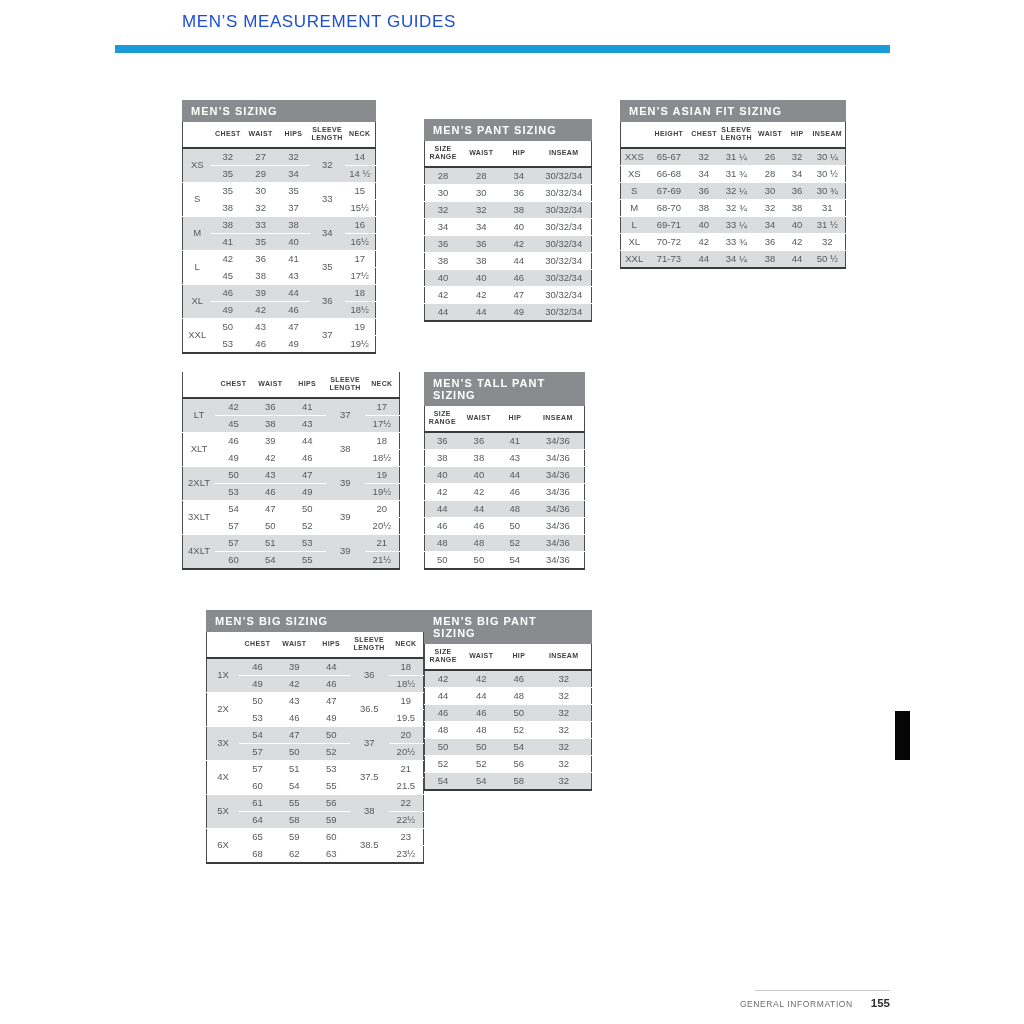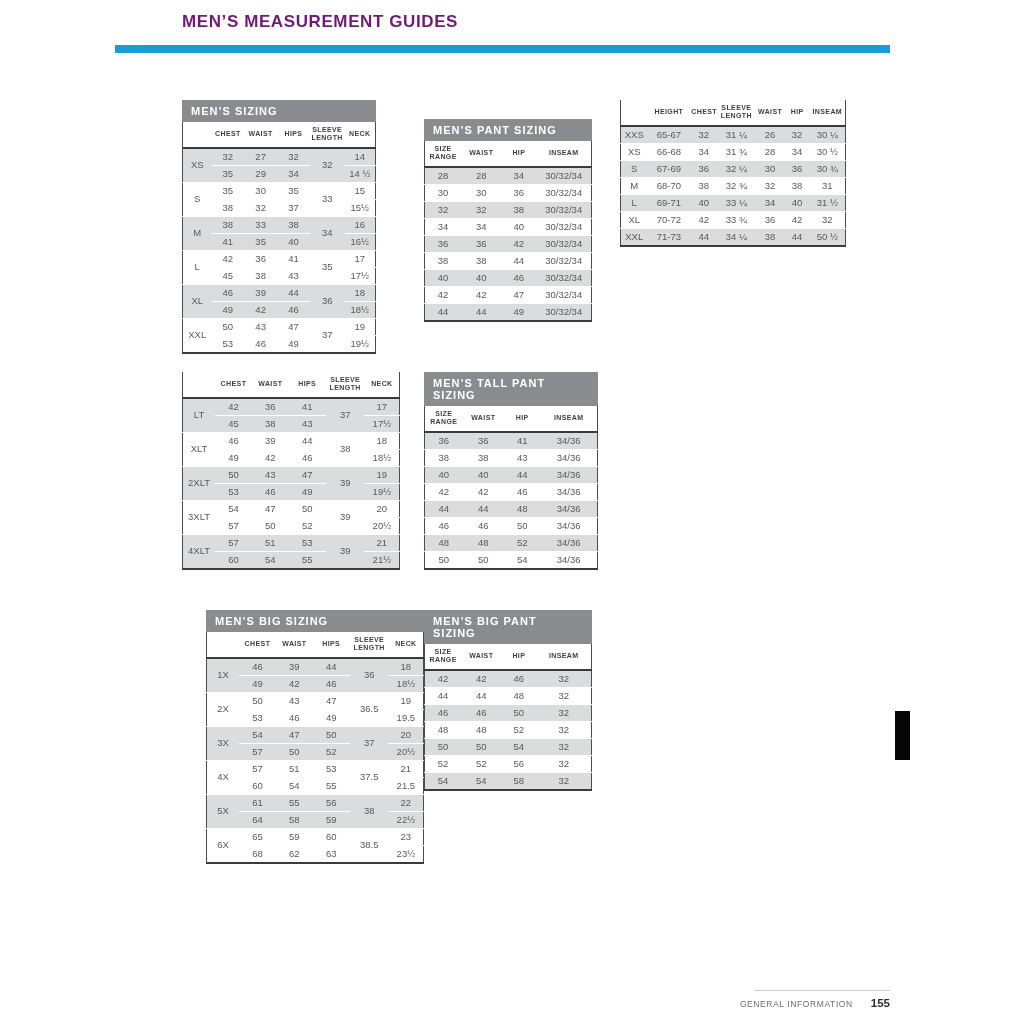--- a/index.html
+++ b/index.html
@@ -8,7 +8,7 @@
 
   
   #page-title{position:absolute;left:182px;top:12px;font-size:17px;letter-spacing:0.6px;
-              color:#701a75;font-weight:700;}
+              color:#1d4ed8;font-weight:400;}
   #accent-bar{position:absolute;left:115px;top:45px;width:775px;height:8px;background:#1A9CD8;}
 
   

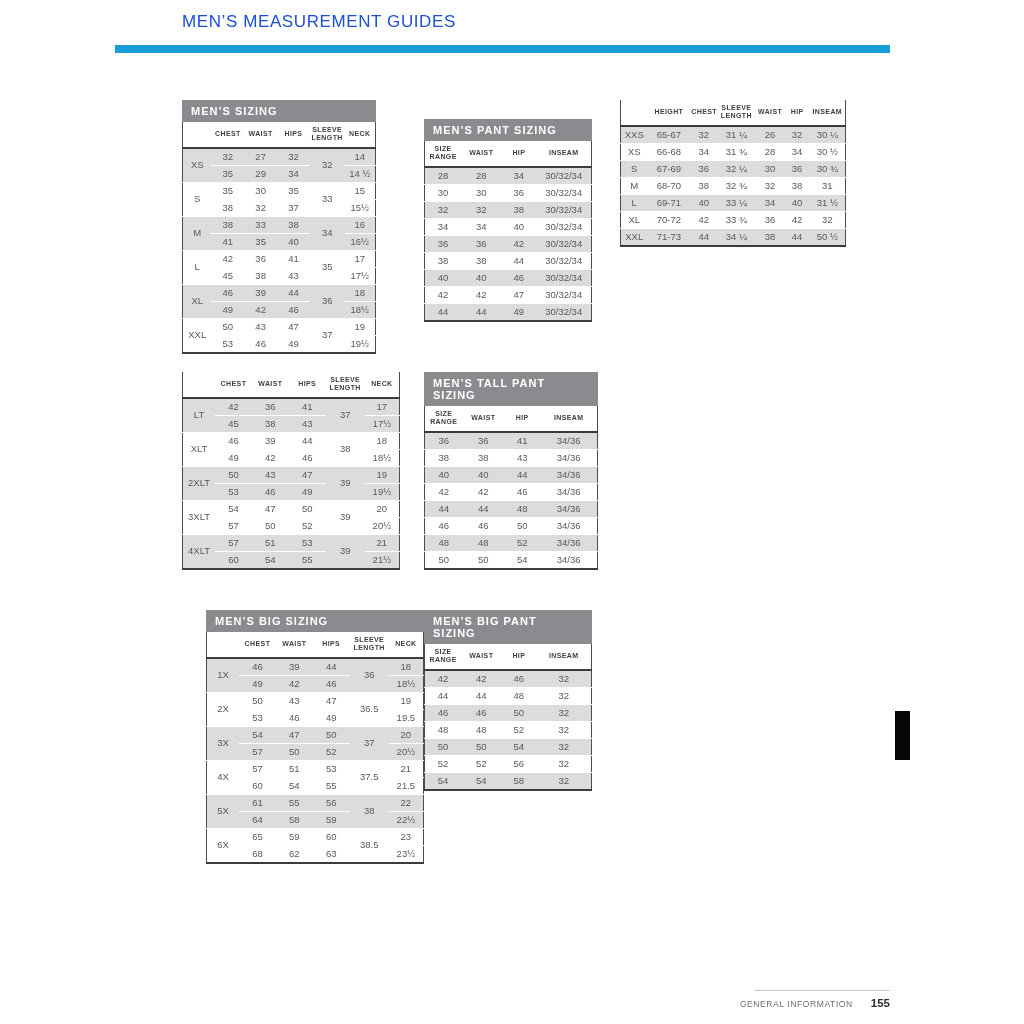--- a/index.html
+++ b/index.html
@@ -238,6 +238,7 @@
   </div>
 
   <div class="tbl" id="t-asian-fit">
+    <div class="tbl-title">MEN’S ASIAN FIT SIZING</div>
     <table>
         <colgroup>
           <col style="width: 12%;">

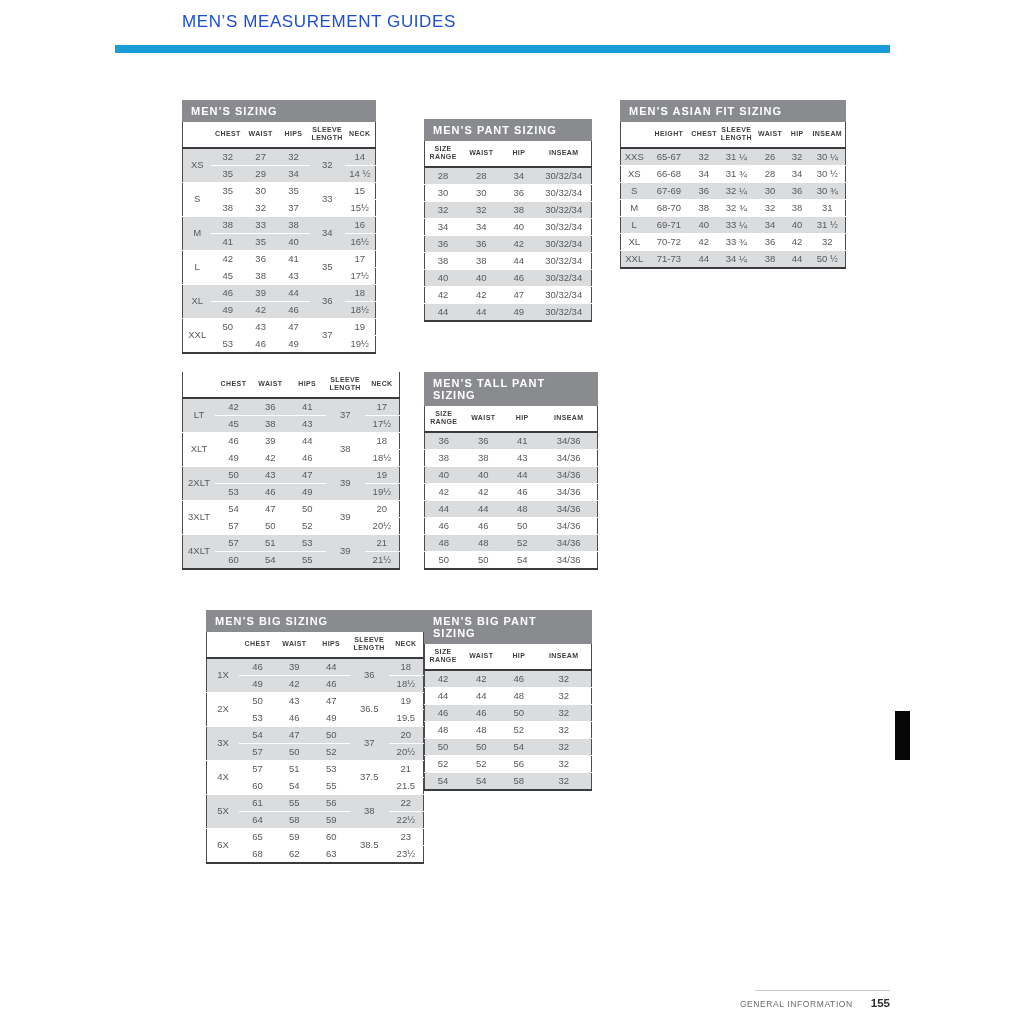--- a/index.html
+++ b/index.html
@@ -37,7 +37,7 @@
   #t-pant-sizing      {left:424px;top:100px;width:168px;margin-top:19px;}
   #t-asian-fit        {left:620px;top:100px;width:226px;}
   #t-tall-sizing      {left:182px;top:372px;width:218px;}
-  #t-tall-pant        {left:424px;top:372px;width:174px;}
+  #t-tall-pant        {left:424px;top:372px;width:161px;}
   #t-big-sizing       {left:182px;top:610px;width:218px;padding-left:24px;}
   #t-big-pant         {left:424px;top:610px;width:168px;}
 </style>

